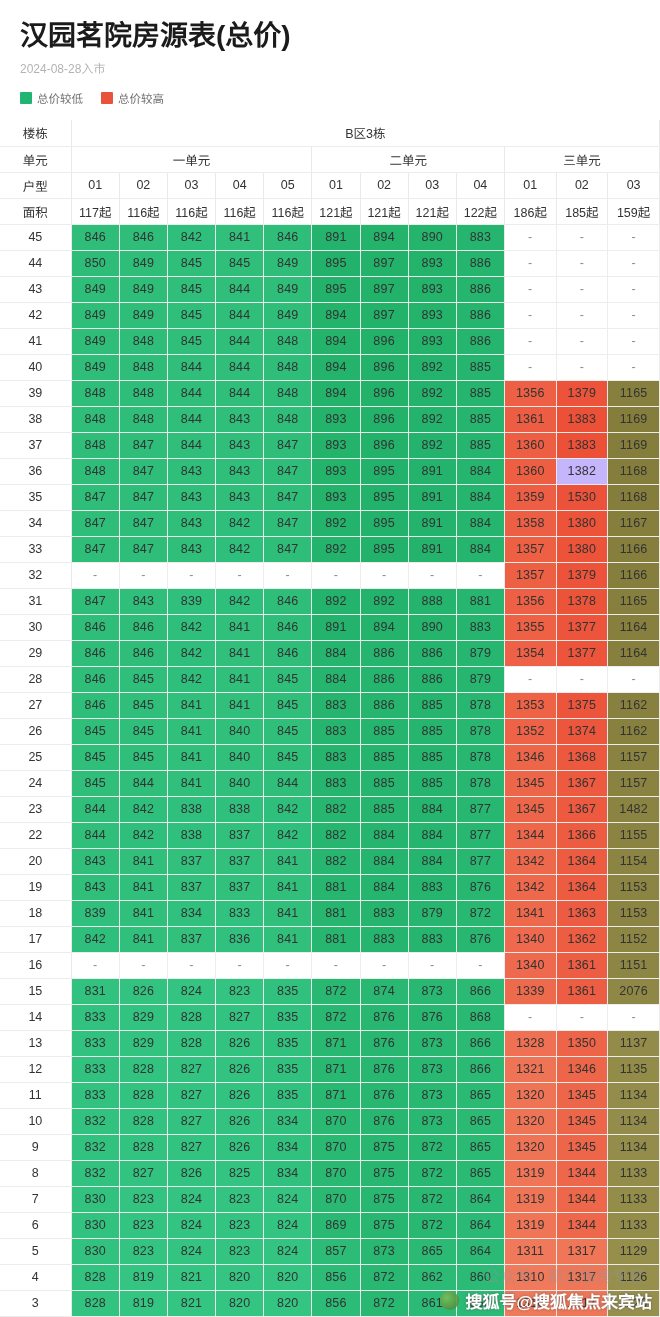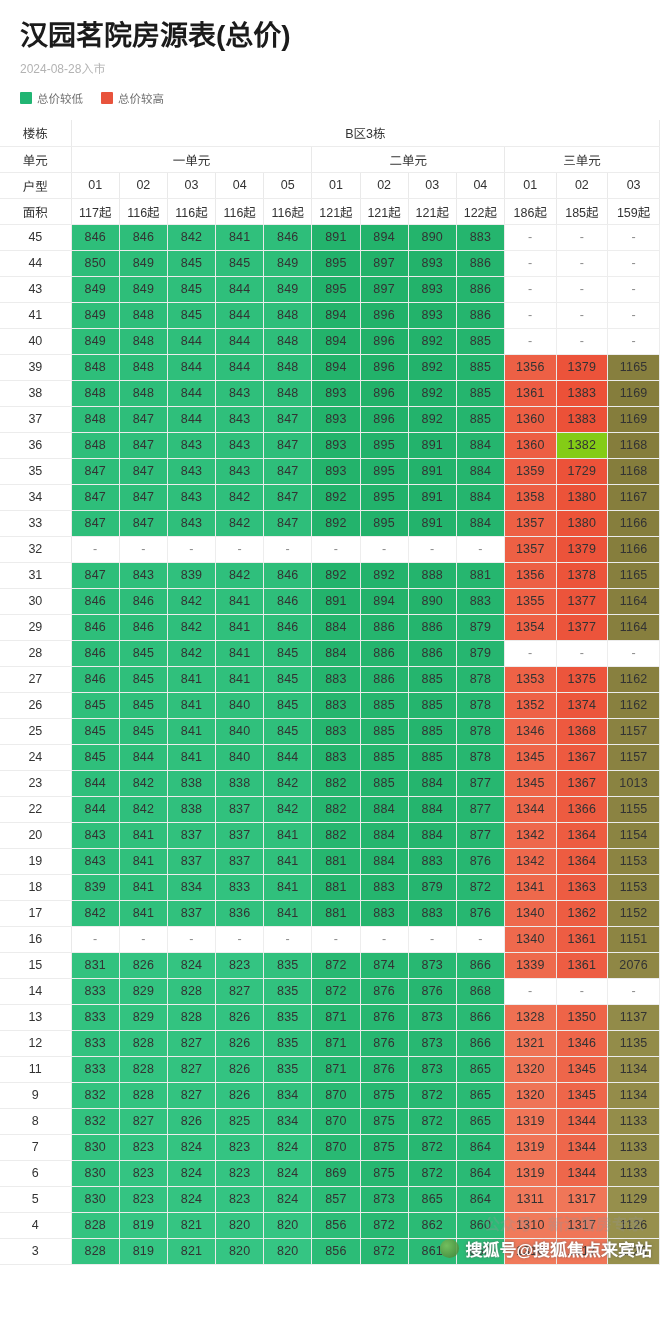--- a/index.html
+++ b/index.html
@@ -270,6 +270,21 @@
             <td class="cell empty">-</td>
           </tr>
           <tr class="data-row">
+            <td class="row-head">42</td>
+            <td class="cell" style="background: rgb(46, 190, 121);">849</td>
+            <td class="cell" style="background: rgb(46, 190, 121);">849</td>
+            <td class="cell" style="background: rgb(47, 191, 123);">845</td>
+            <td class="cell" style="background: rgb(47, 191, 123);">844</td>
+            <td class="cell" style="background: rgb(46, 190, 121);">849</td>
+            <td class="cell" style="background: rgb(35, 179, 107);">894</td>
+            <td class="cell" style="background: rgb(34, 178, 106);">897</td>
+            <td class="cell" style="background: rgb(35, 179, 107);">893</td>
+            <td class="cell" style="background: rgb(37, 181, 110);">886</td>
+            <td class="cell empty">-</td>
+            <td class="cell empty">-</td>
+            <td class="cell empty">-</td>
+          </tr>
+          <tr class="data-row">
             <td class="row-head">41</td>
             <td class="cell" style="background: rgb(46, 190, 121);">849</td>
             <td class="cell" style="background: rgb(46, 190, 122);">848</td>

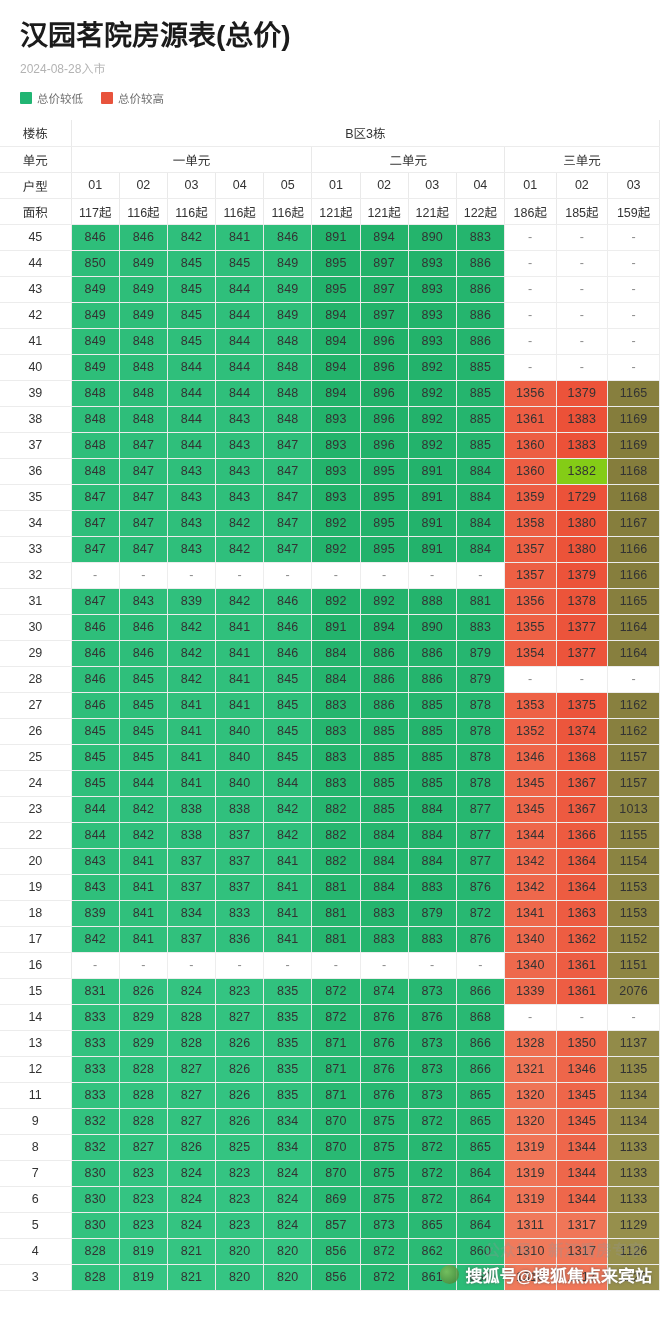--- a/index.html
+++ b/index.html
@@ -371,7 +371,7 @@
             <td class="cell" style="background: rgb(35, 179, 108);">891</td>
             <td class="cell" style="background: rgb(37, 181, 110);">884</td>
             <td class="cell" style="background: rgb(237, 94, 67);">1360</td>
-            <td class="cell" style="background: #84cc16;">1382</td>
+            <td class="cell" style="background: #c4b5fd;">1382</td>
             <td class="cell" style="background: rgb(133, 125, 60);">1168</td>
           </tr>
           <tr class="data-row">

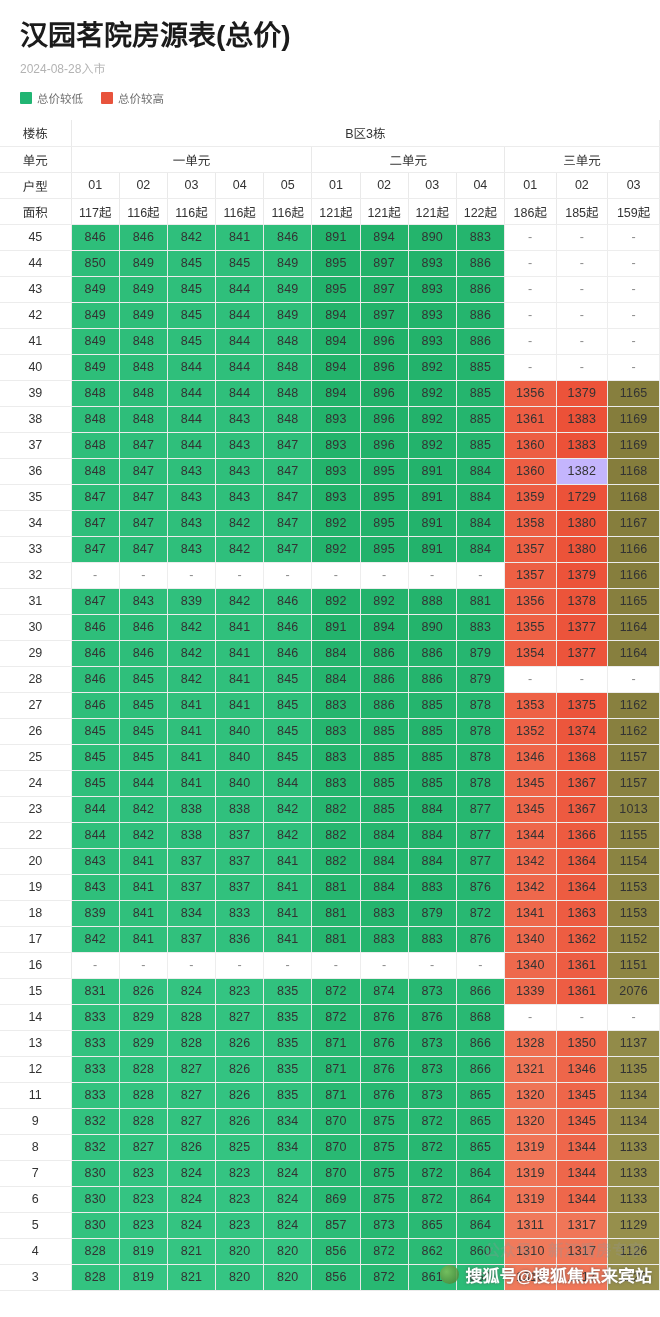--- a/index.html
+++ b/index.html
@@ -386,7 +386,7 @@
             <td class="cell" style="background: rgb(35, 179, 108);">891</td>
             <td class="cell" style="background: rgb(37, 181, 110);">884</td>
             <td class="cell" style="background: rgb(237, 94, 68);">1359</td>
-            <td class="cell" style="background: rgb(236, 82, 57);">1729</td>
+            <td class="cell" style="background: rgb(236, 82, 57);">1530</td>
             <td class="cell" style="background: rgb(133, 125, 60);">1168</td>
           </tr>
           <tr class="data-row">

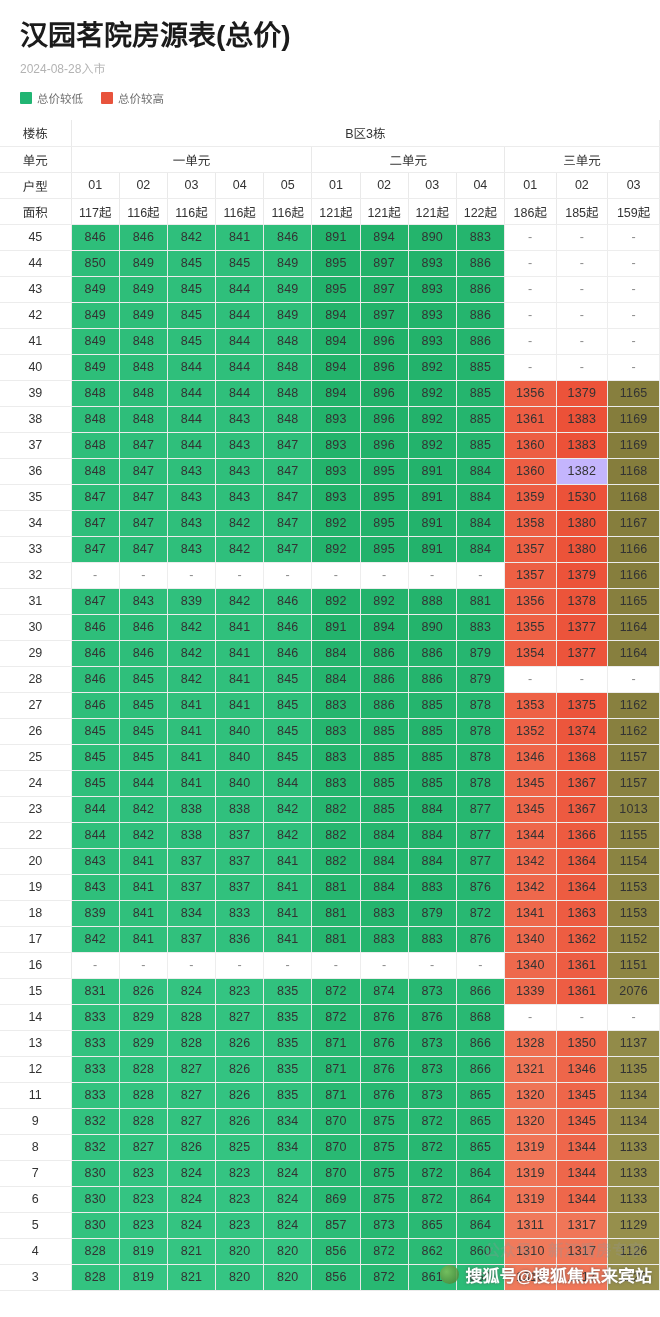--- a/index.html
+++ b/index.html
@@ -567,7 +567,7 @@
             <td class="cell" style="background: rgb(39, 183, 112);">877</td>
             <td class="cell" style="background: rgb(238, 102, 74);">1345</td>
             <td class="cell" style="background: rgb(237, 90, 64);">1367</td>
-            <td class="cell" style="background: rgb(138, 131, 65);">1013</td>
+            <td class="cell" style="background: rgb(138, 131, 65);">1482</td>
           </tr>
           <tr class="data-row">
             <td class="row-head">22</td>

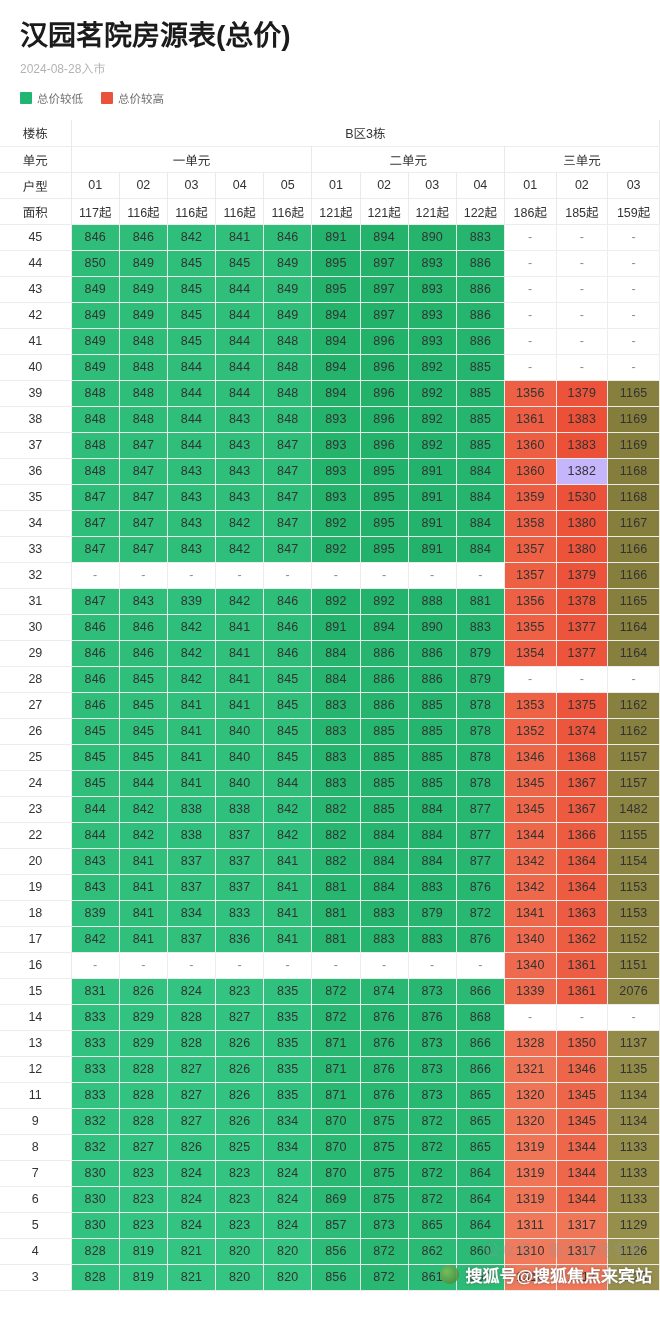--- a/index.html
+++ b/index.html
@@ -735,6 +735,21 @@
             <td class="cell" style="background: rgb(148, 140, 74);">1134</td>
           </tr>
           <tr class="data-row">
+            <td class="row-head">10</td>
+            <td class="cell" style="background: rgb(50, 194, 127);">832</td>
+            <td class="cell" style="background: rgb(51, 195, 128);">828</td>
+            <td class="cell" style="background: rgb(51, 195, 128);">827</td>
+            <td class="cell" style="background: rgb(51, 195, 129);">826</td>
+            <td class="cell" style="background: rgb(49, 193, 126);">834</td>
+            <td class="cell" style="background: rgb(41, 185, 115);">870</td>
+            <td class="cell" style="background: rgb(39, 183, 113);">876</td>
+            <td class="cell" style="background: rgb(40, 184, 114);">873</td>
+            <td class="cell" style="background: rgb(42, 186, 116);">865</td>
+            <td class="cell" style="background: rgb(239, 116, 86);">1320</td>
+            <td class="cell" style="background: rgb(238, 102, 74);">1345</td>
+            <td class="cell" style="background: rgb(148, 140, 74);">1134</td>
+          </tr>
+          <tr class="data-row">
             <td class="row-head">9</td>
             <td class="cell" style="background: rgb(50, 194, 127);">832</td>
             <td class="cell" style="background: rgb(51, 195, 128);">828</td>

